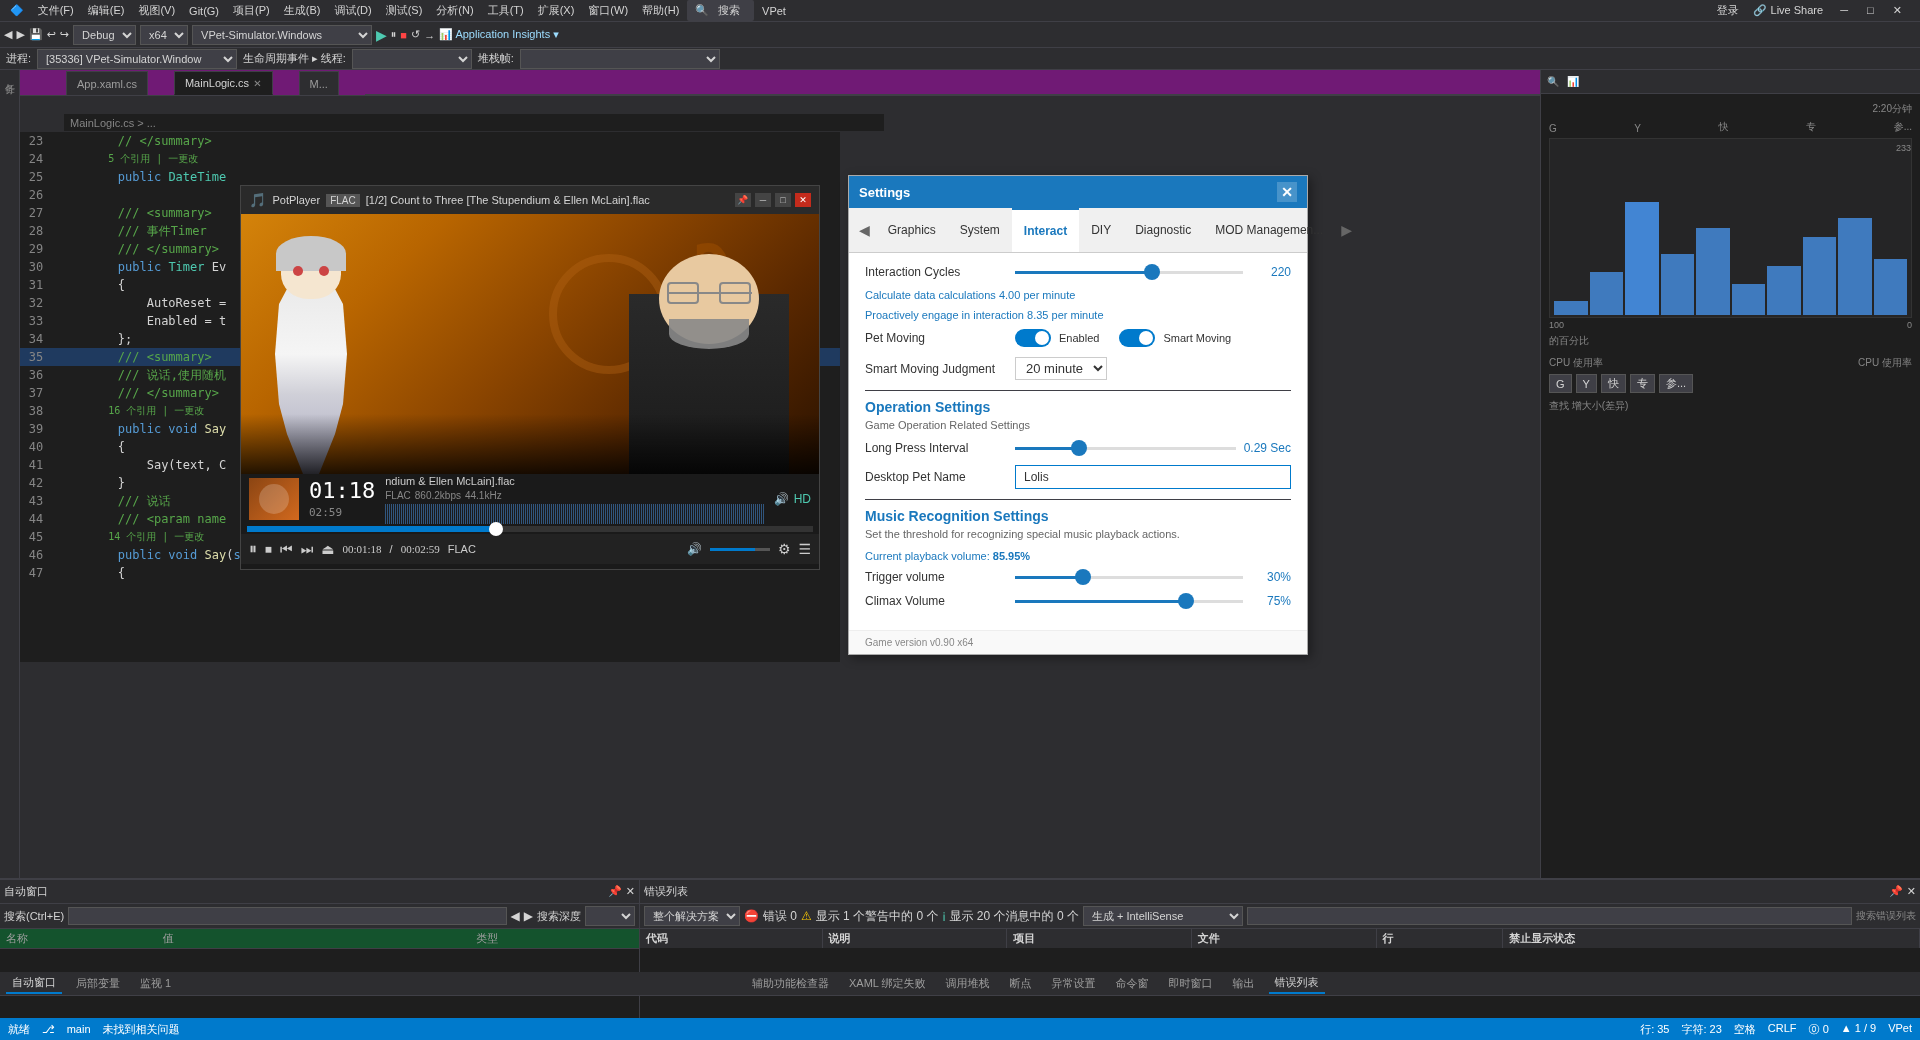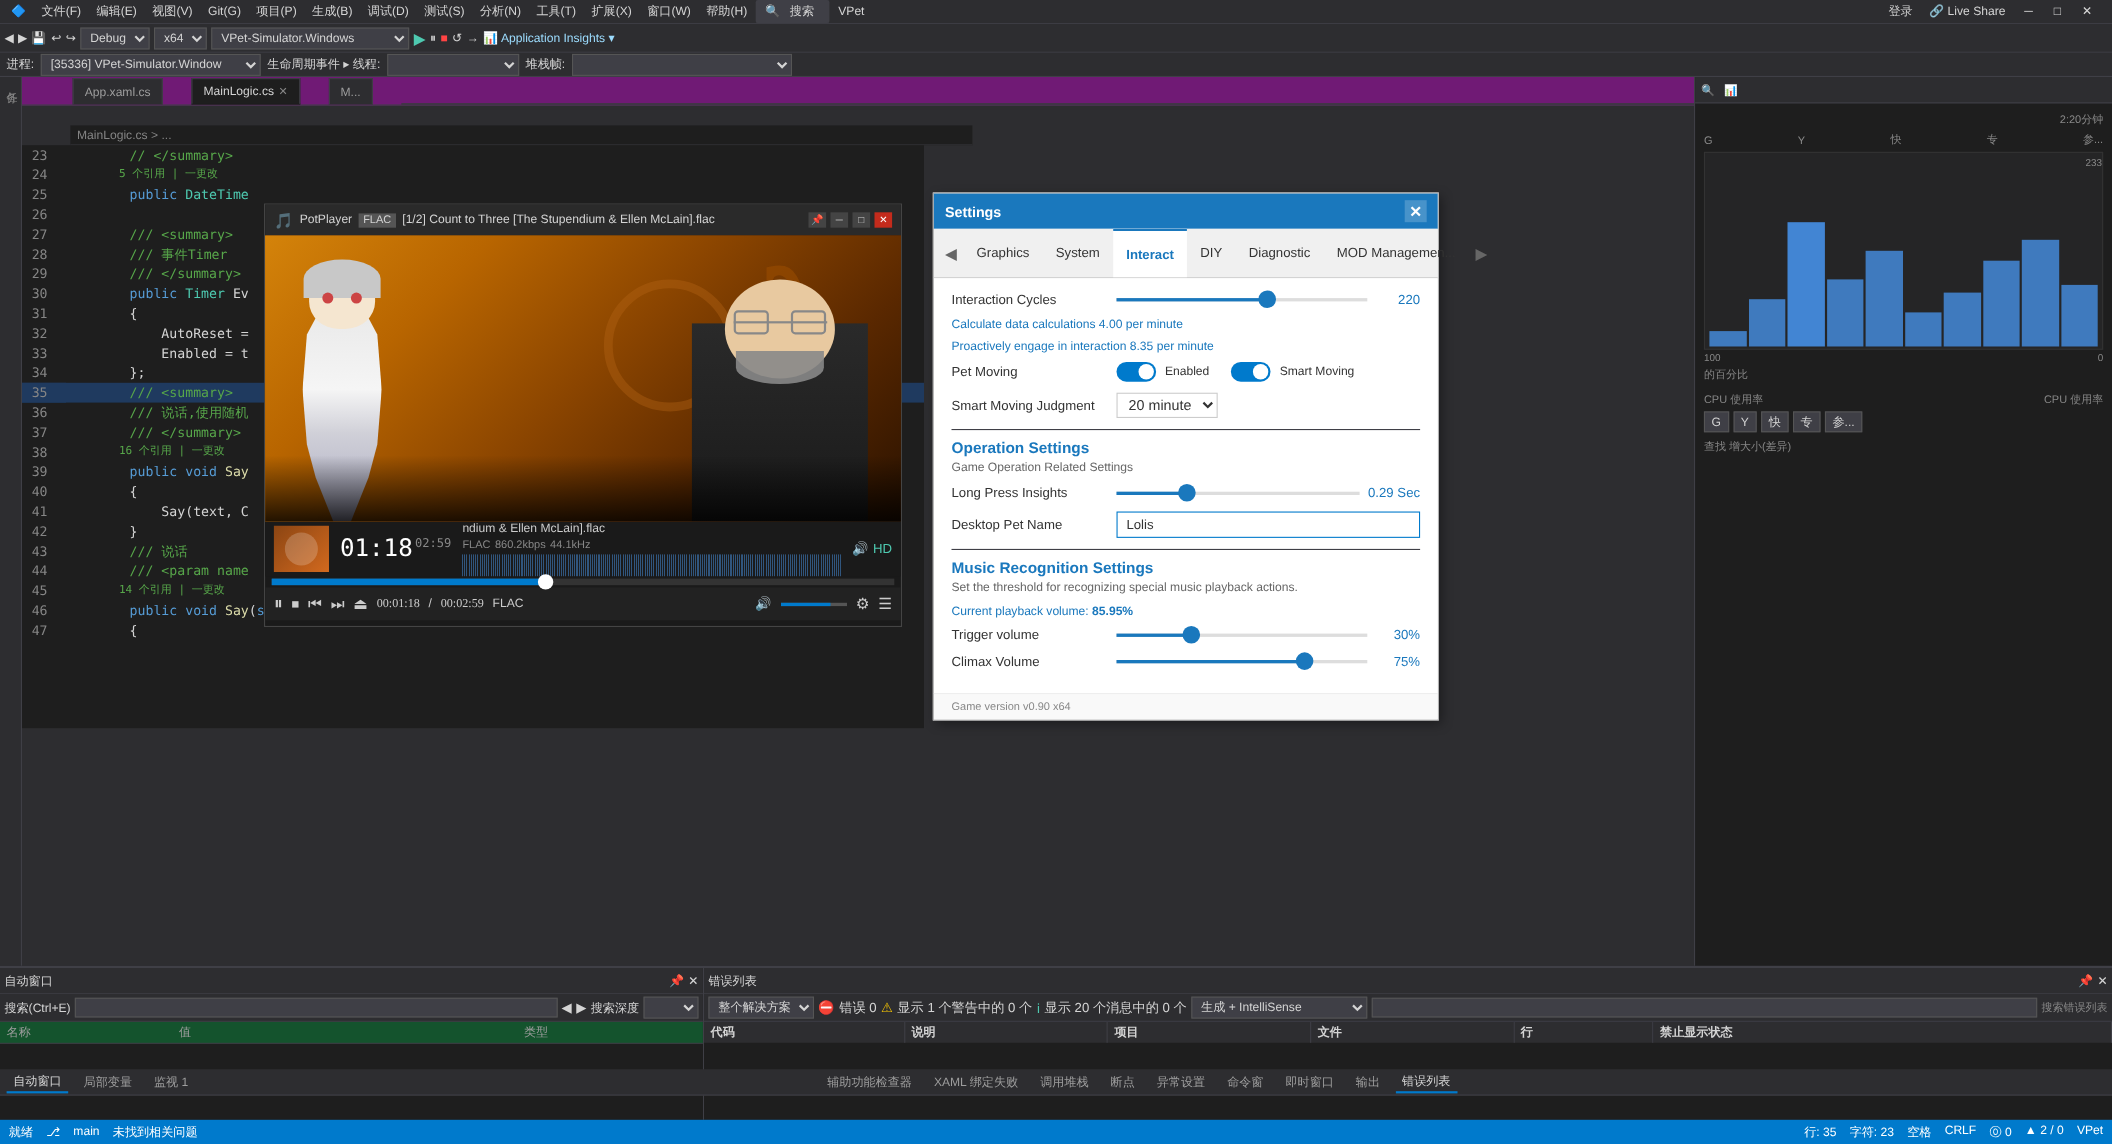--- a/index.html
+++ b/index.html
@@ -997,7 +997,7 @@
     <div class="section-sub">Game Operation Related Settings</div>
 
     <div class="setting-row">
-      <span class="setting-label">Long Press Insights</span>
+      <span class="setting-label">Long Press Interval</span>
       <div class="setting-control">
         <div class="slider-track">
           <div class="slider-fill" style="width:29%;"></div>

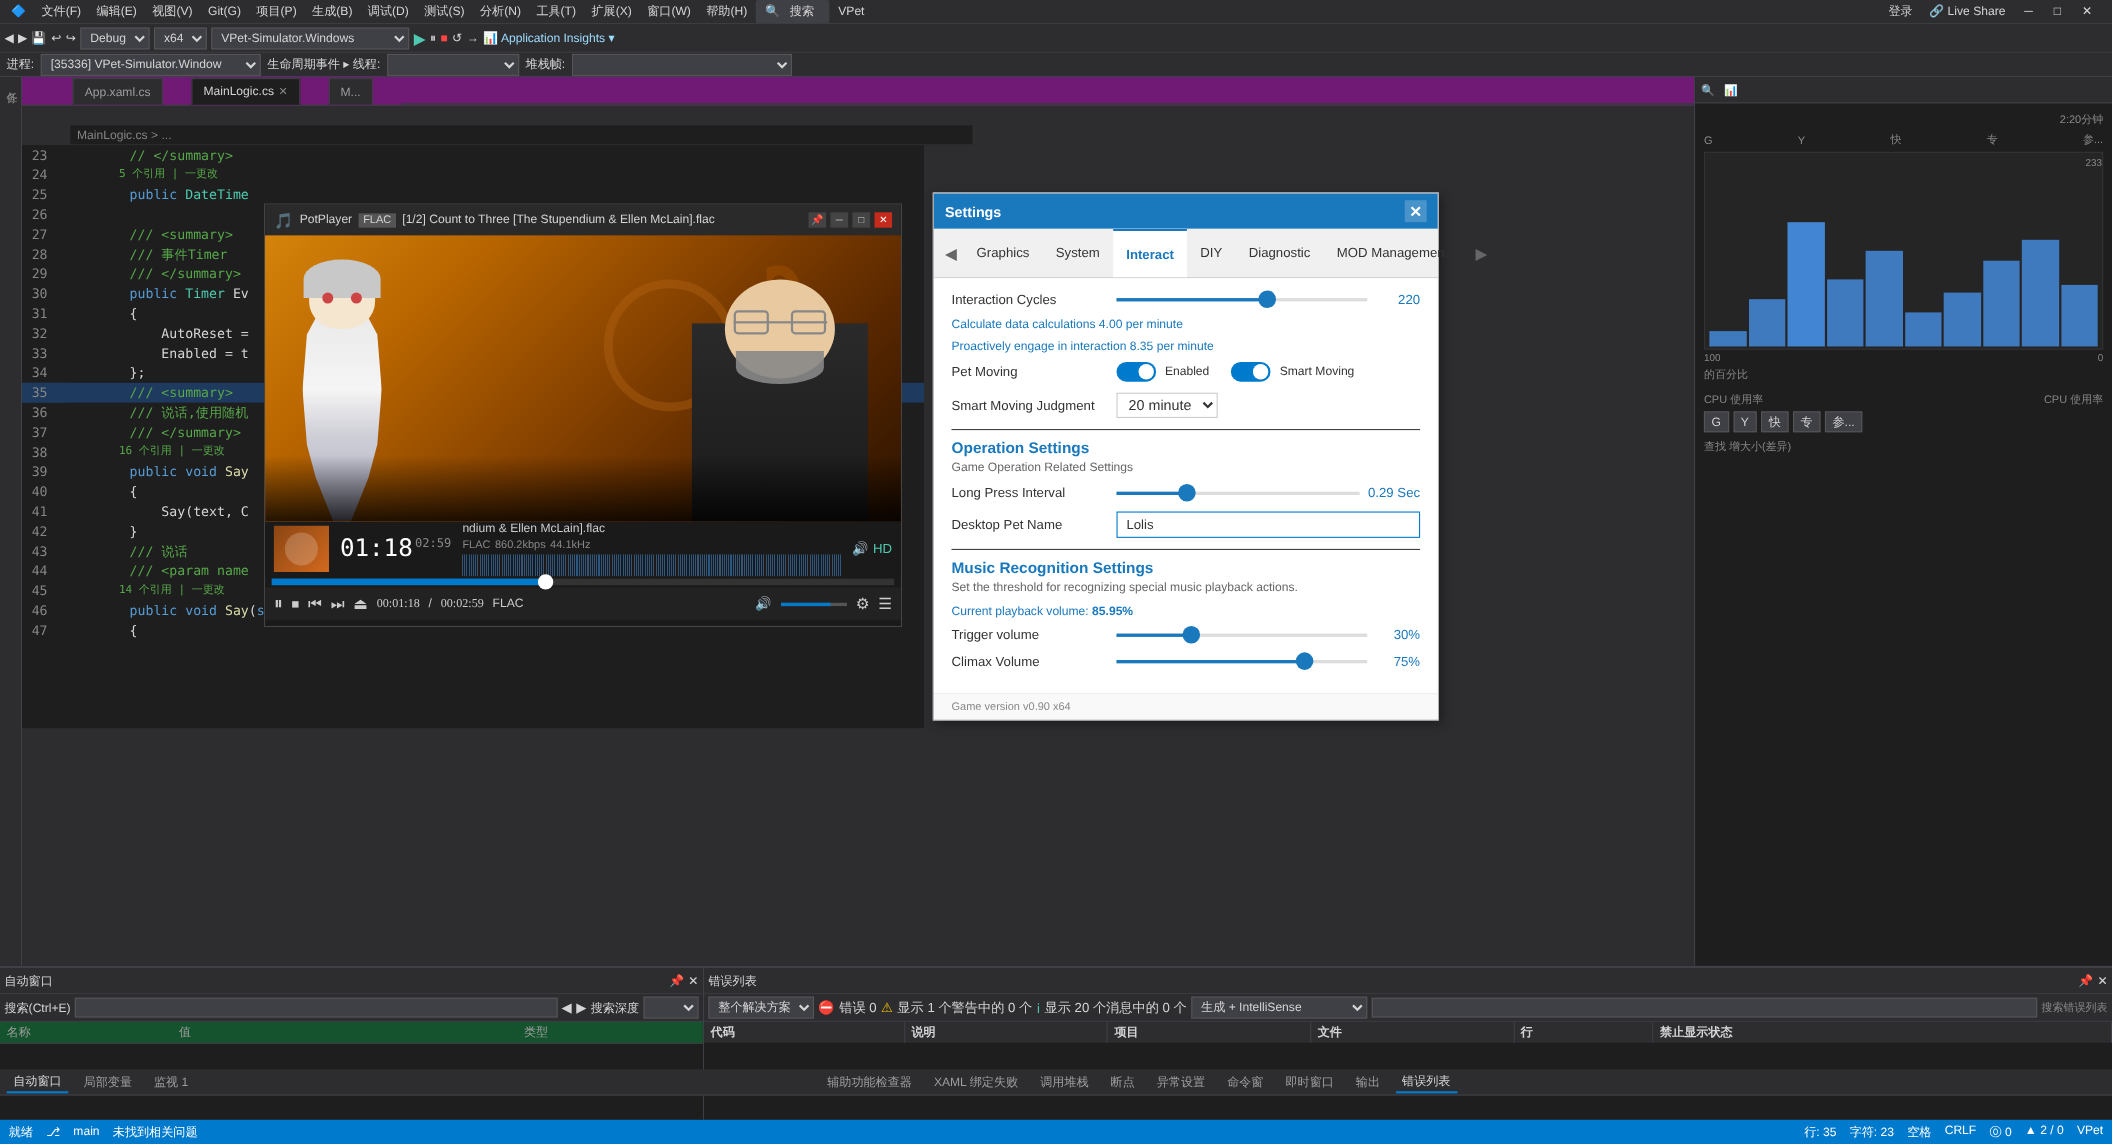--- a/index.html
+++ b/index.html
@@ -881,7 +881,7 @@
         <div style="width:30px;height:30px;border-radius:50%;background:rgba(255,255,255,0.2);"></div>
       </div>
     </div>
-    <div style="display:flex;flex-direction:row;gap:2px;flex:0 0 auto;">
+    <div style="display:flex;flex-direction:column;gap:2px;flex:0 0 auto;">
       <span style="font-size:22px;color:white;font-family:Consolas,monospace;line-height:1.1;">01:18</span>
       <span style="font-size:11px;color:#888;font-family:Consolas,monospace;">02:59</span>
     </div>

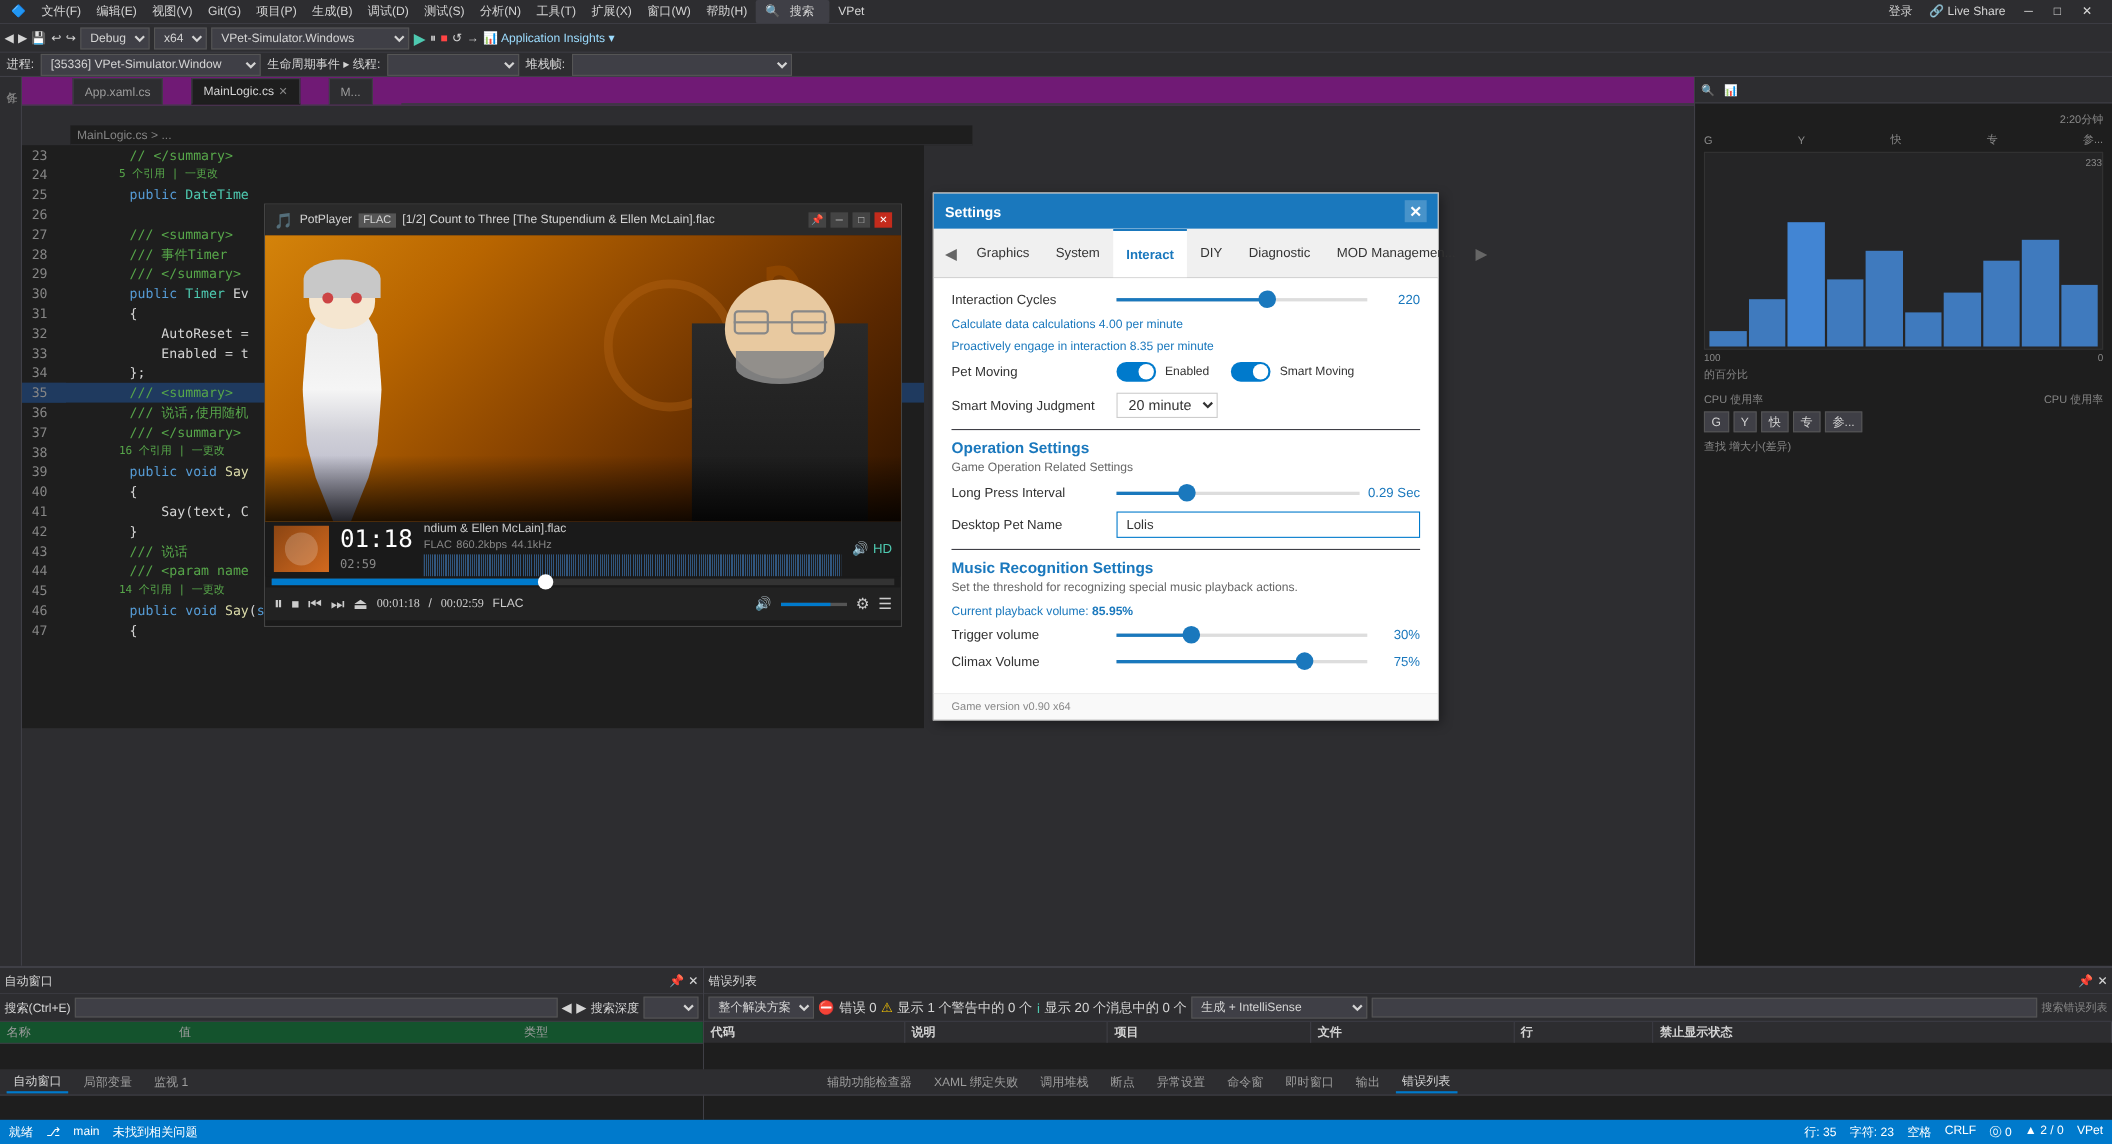--- a/index.html
+++ b/index.html
@@ -1145,7 +1145,7 @@
     <span>空格</span>
     <span>CRLF</span>
     <span>⓪ 0</span>
-    <span>▲ 2 / 0</span>
+    <span>▲ 1 / 9</span>
     <span>VPet</span>
   </div>
 </div>

